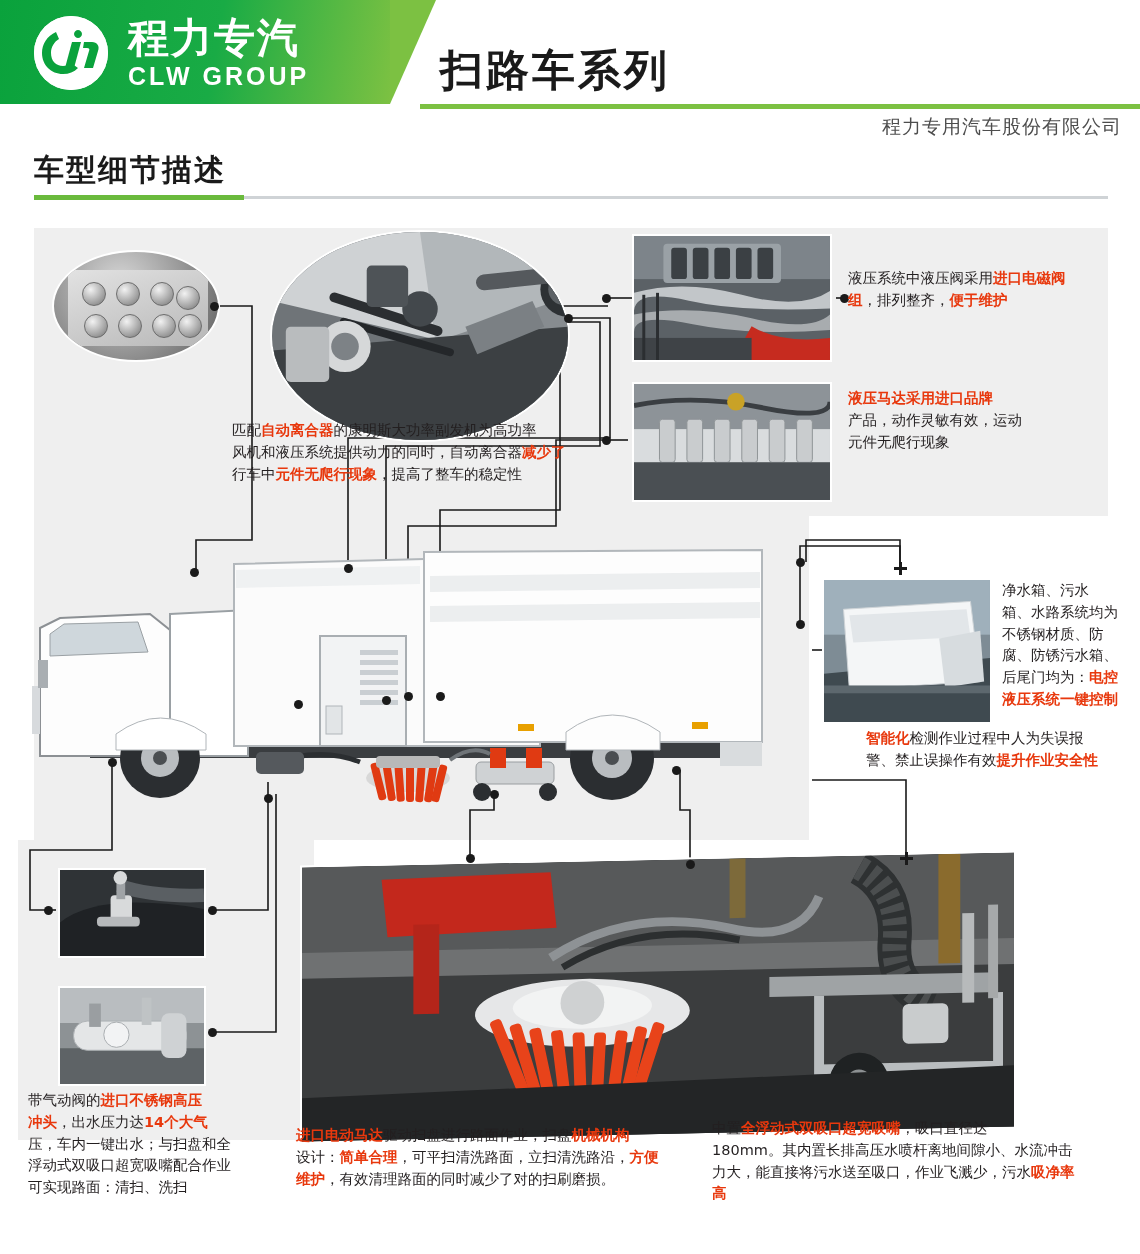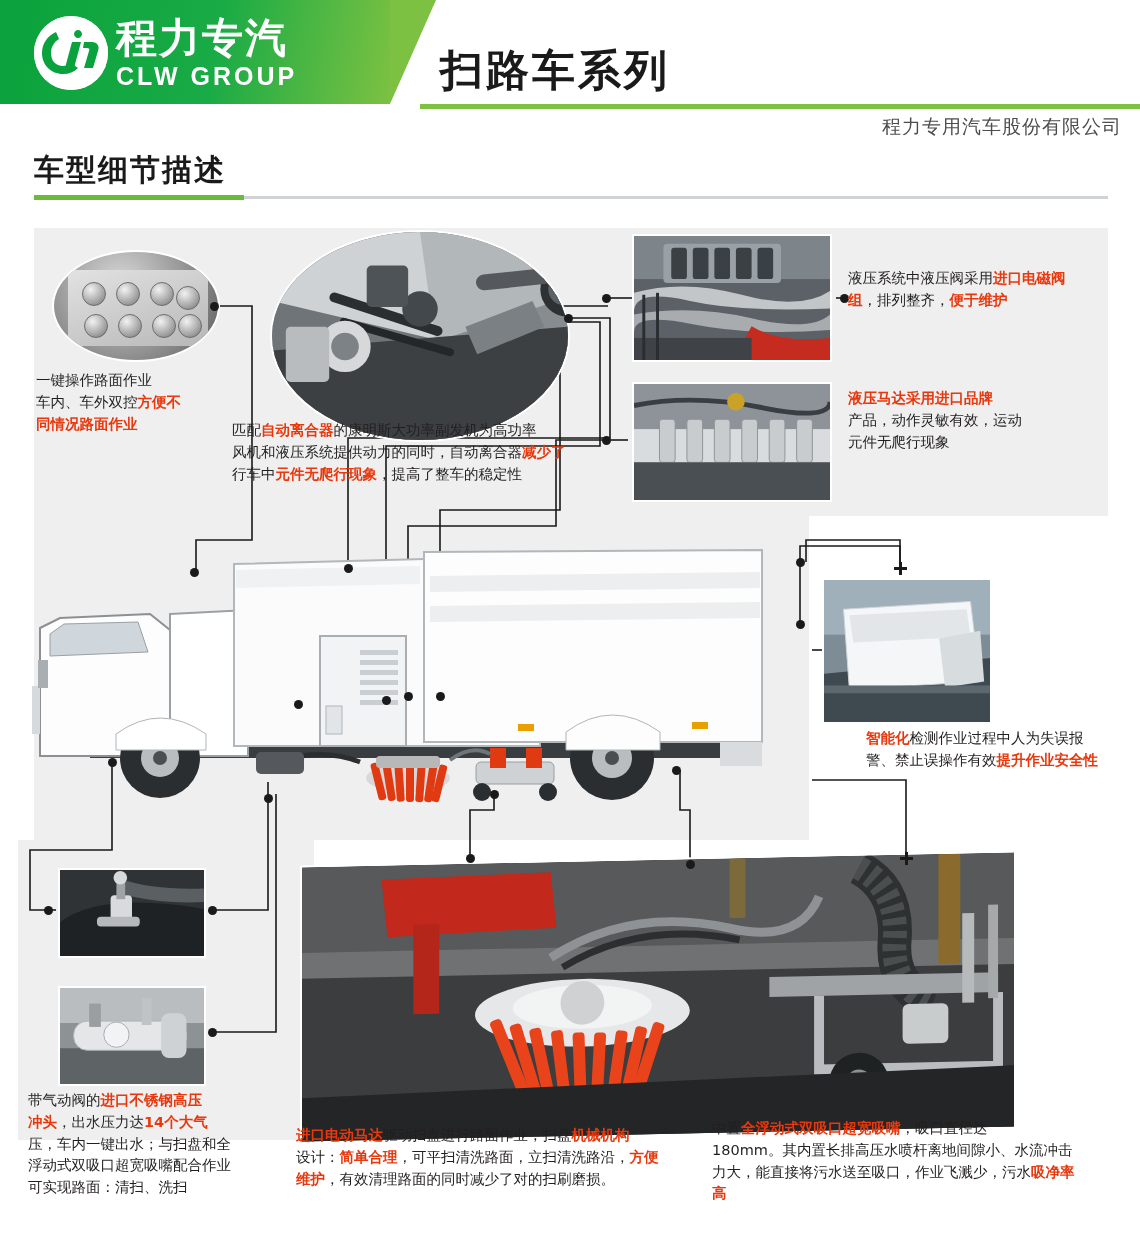--- a/index.html
+++ b/index.html
@@ -43,7 +43,7 @@
     left: 34px; top: 16px;
     display: flex;
     align-items: center;
-    gap: 8px;
+    gap: 20px;
   }
   .logo-mark {
     width: 74px; height: 74px;

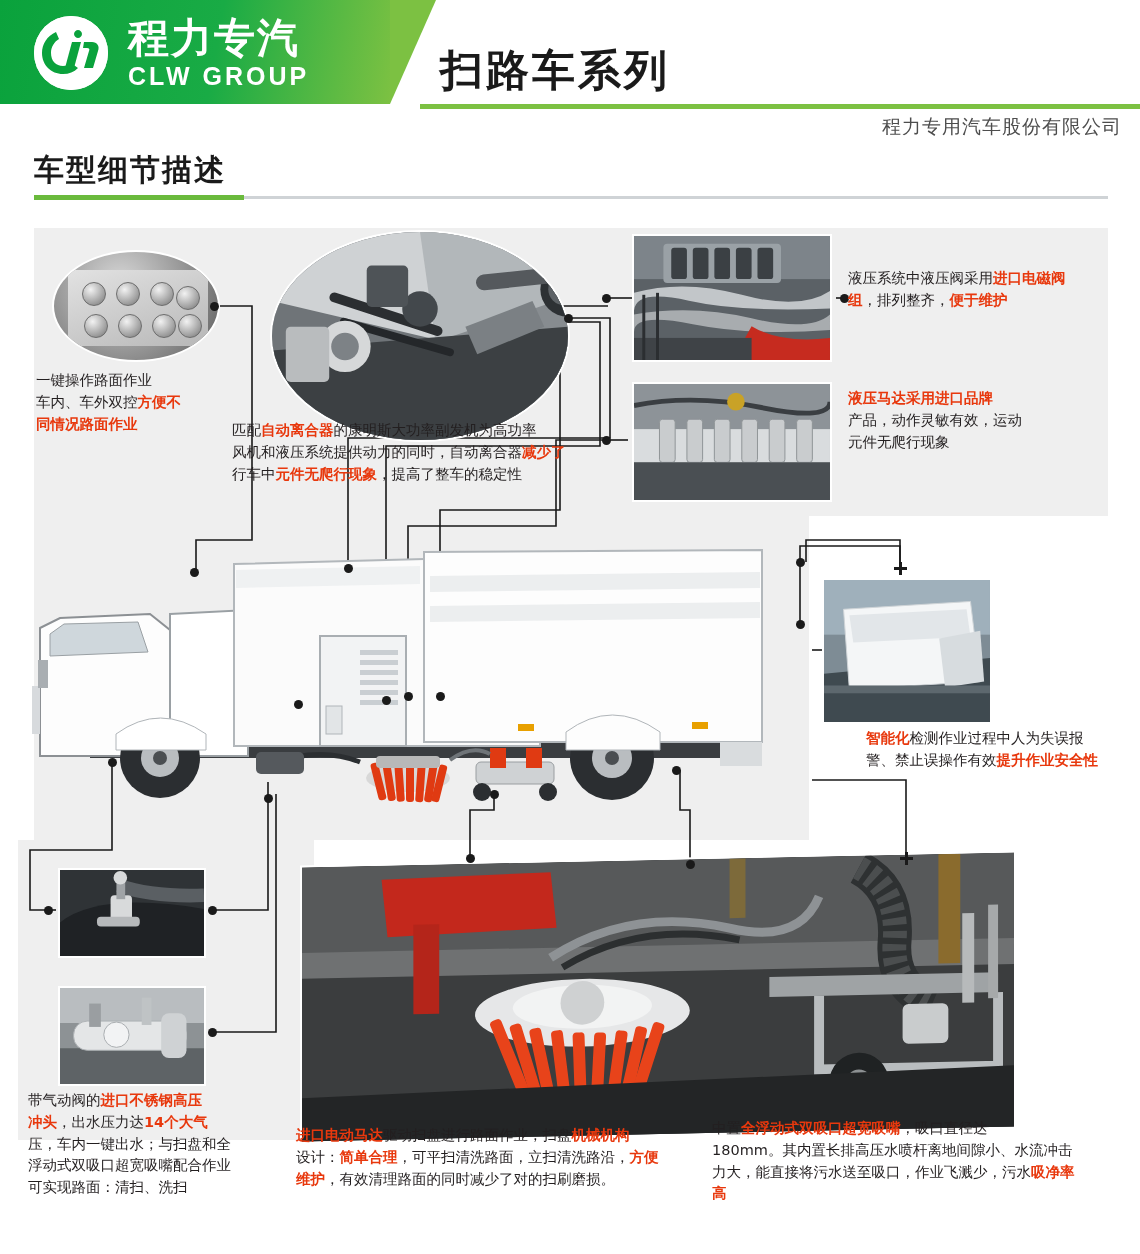--- a/index.html
+++ b/index.html
@@ -554,11 +554,6 @@
   <div class="node" style="left:686px; top:650px;"></div>
   <div class="node-cross" style="left:900px; top:642px;"></div>
 
-  <div class="callout co-1">
-    一键操作路面作业<br>
-    车内、车外双控<span class="hl-red">方便不</span><br>
-    <span class="hl-red">同情况路面作业</span>
-  </div>
 
   <div class="callout co-2">
     匹配<span class="hl-red">自动离合器</span>的康明斯大功率副发机为高功率<br>

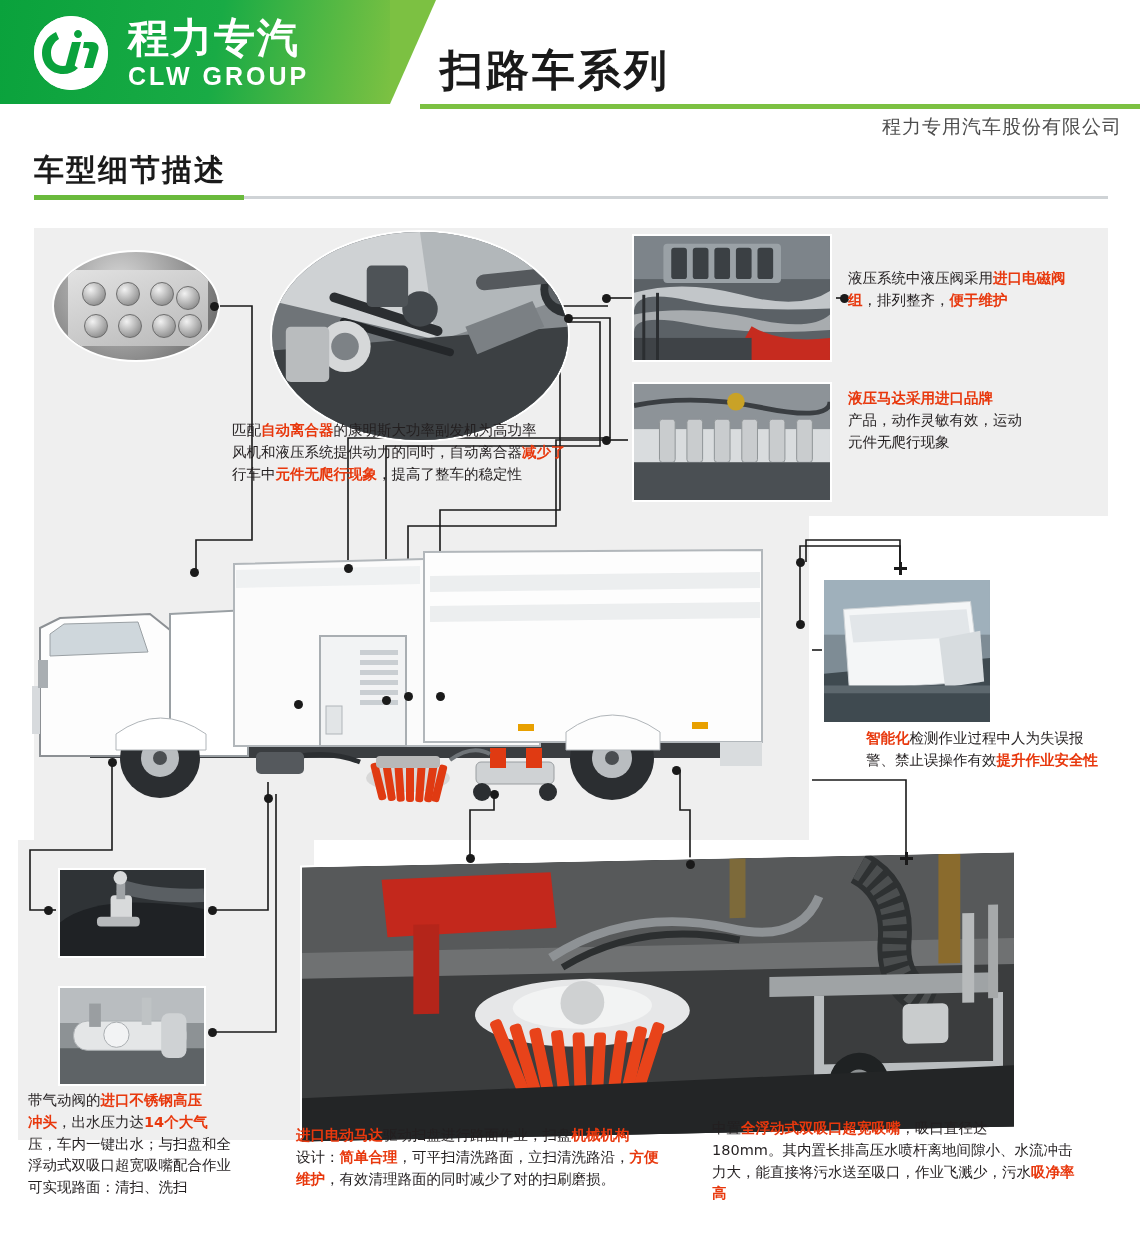--- a/index.html
+++ b/index.html
@@ -572,6 +572,14 @@
     <span class="hl-red">组</span>，排列整齐，<span class="hl-red">便于维护</span>
   </div>
 
+  <div class="callout co-5">
+    净水箱、污水<br>
+    箱、水路系统均为<br>
+    不锈钢材质、防<br>
+    腐、防锈污水箱、<br>
+    后尾门均为：<span class="hl-red">电控</span><br>
+    <span class="hl-red">液压系统一键控制</span>
+  </div>
 
   <div class="callout co-6">
     <span class="hl-red">智能化</span>检测作业过程中人为失误报<br>

